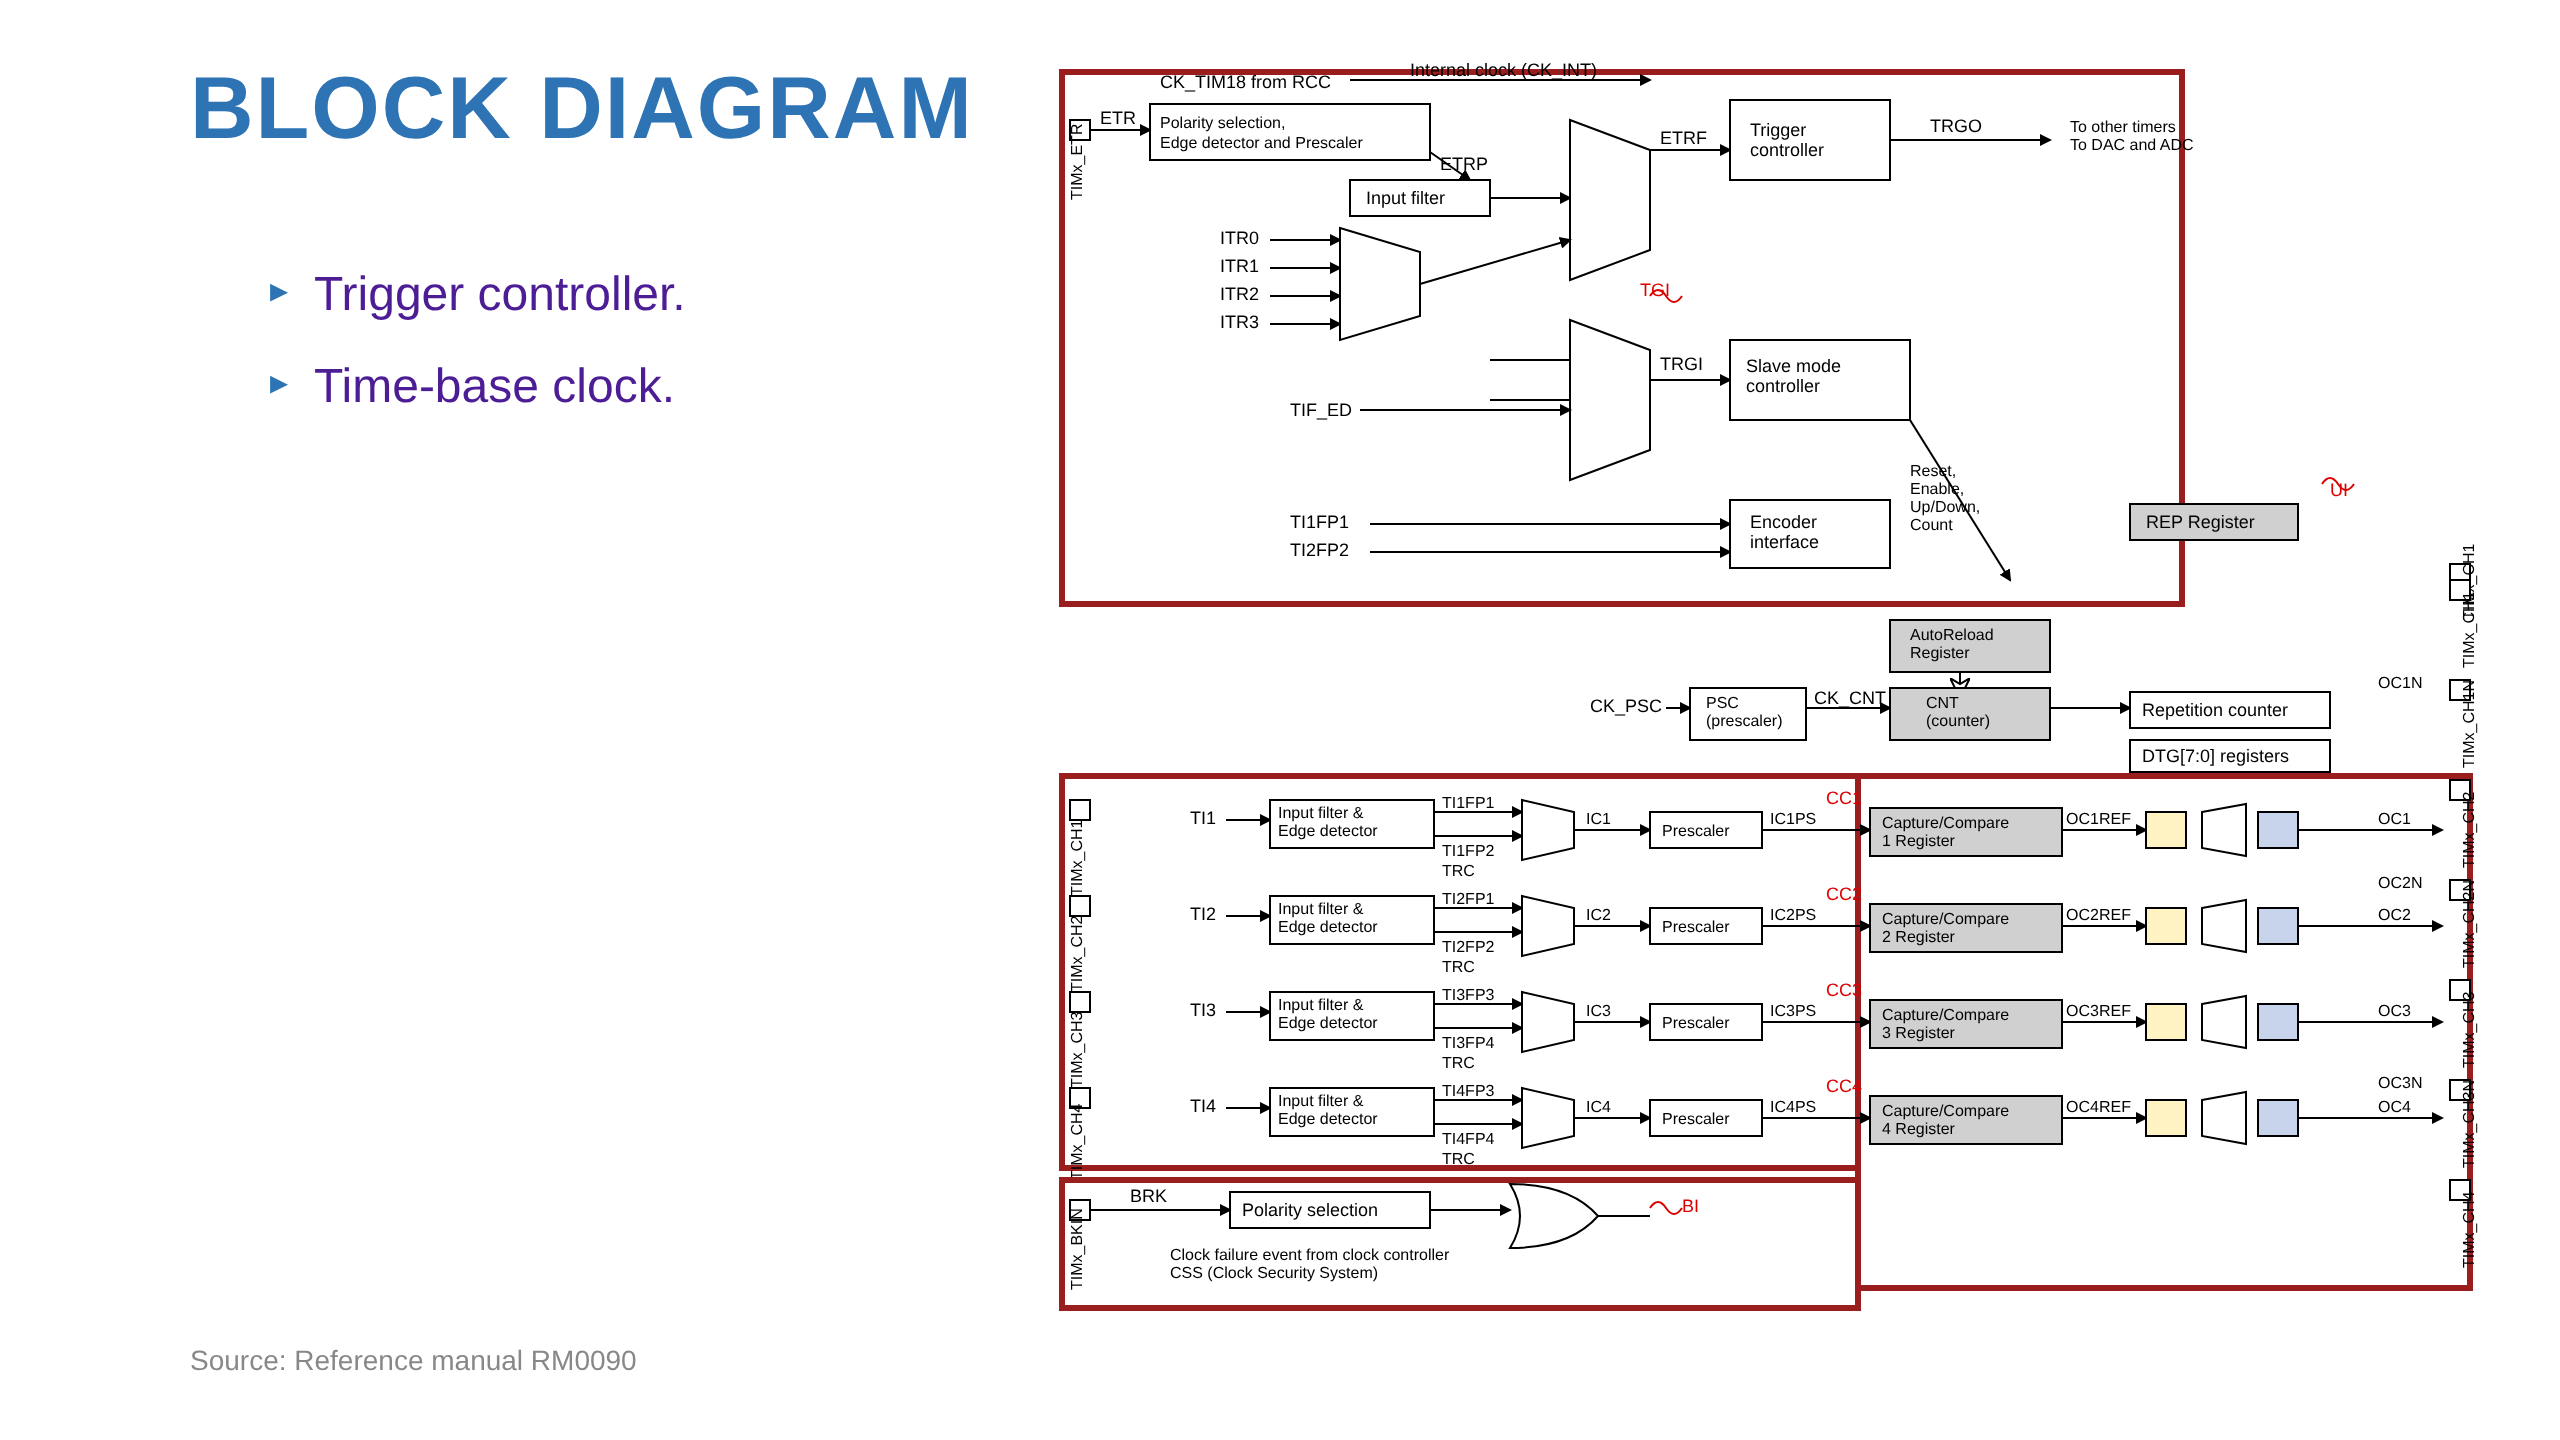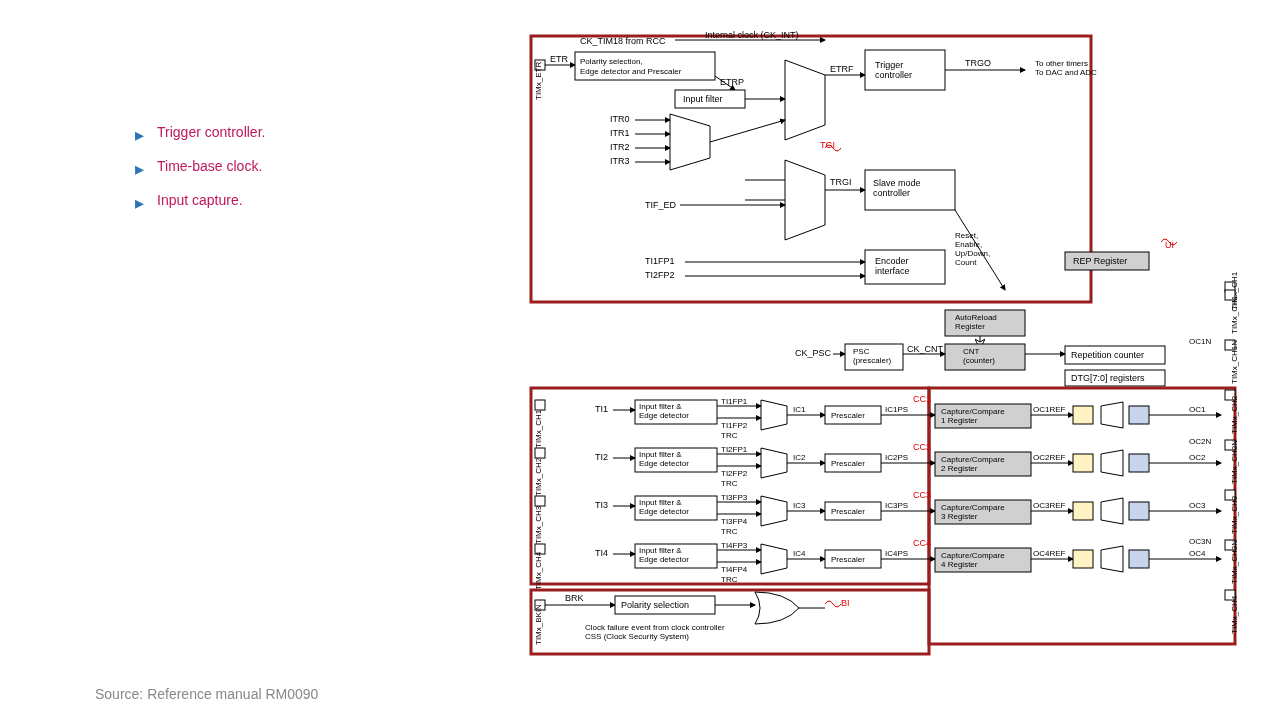--- a/index.html
+++ b/index.html
@@ -27,6 +27,7 @@
 <body>
 
 <div class="slide">
+  <div class="title">BLOCK DIAGRAM</div>
   <ul class="bullets">
     <li>Trigger controller.</li>
     <li>Time-base clock.</li>

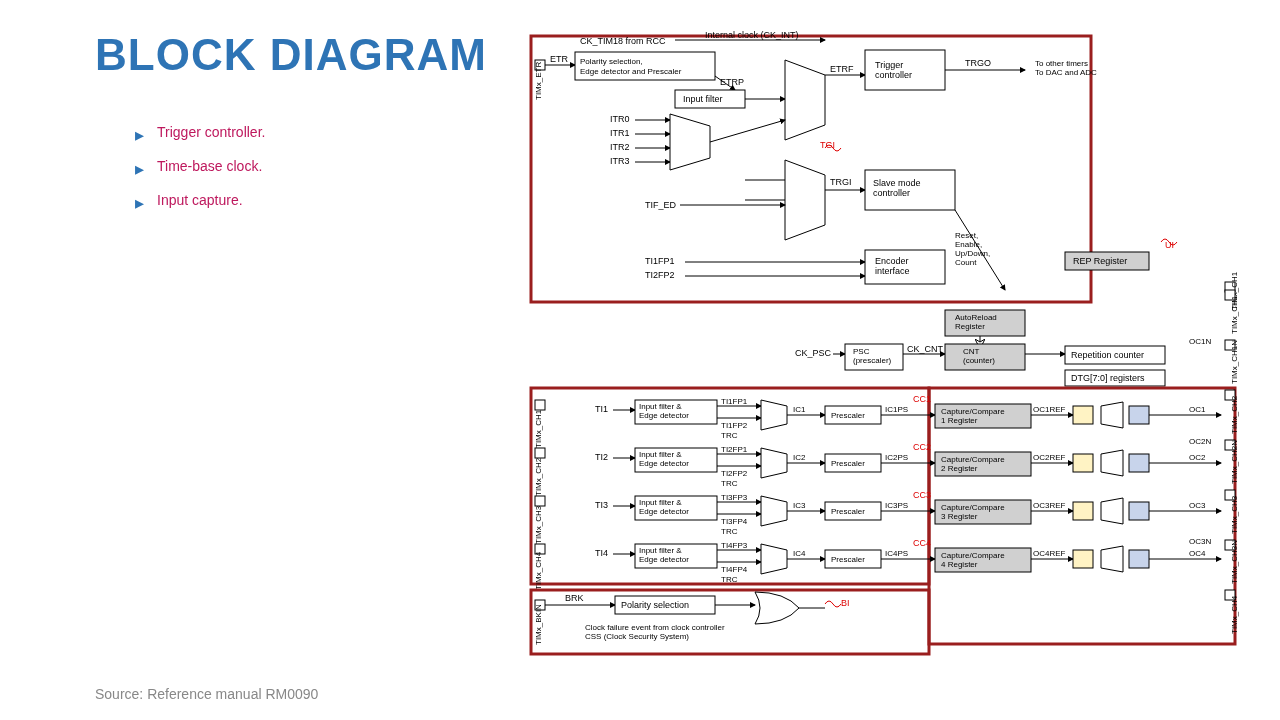--- a/index.html
+++ b/index.html
@@ -5,7 +5,7 @@
   html,body{margin:0;padding:0;width:1280px;height:720px;background:#fff;font-family:"Segoe UI",Arial,sans-serif;overflow:hidden}
   .slide{position:relative;width:1280px;height:720px}
   .title{position:absolute;left:95px;top:30px;color:#2e74b5;font-size:44px;font-weight:600;letter-spacing:1px}
-  .bullets{position:absolute;left:95px;top:110px;font-size:14px;color:#be185d}
+  .bullets{position:absolute;left:95px;top:110px;font-size:24px;color:#4c1d95}
   .bullets li{list-style:none;margin:0 0 18px 0;padding-left:22px;position:relative}
   .bullets li::before{content:"▸";position:absolute;left:0;top:0;color:#2e74b5;font-size:18px}
   .src{position:absolute;left:95px;bottom:18px;color:#888;font-size:14px}

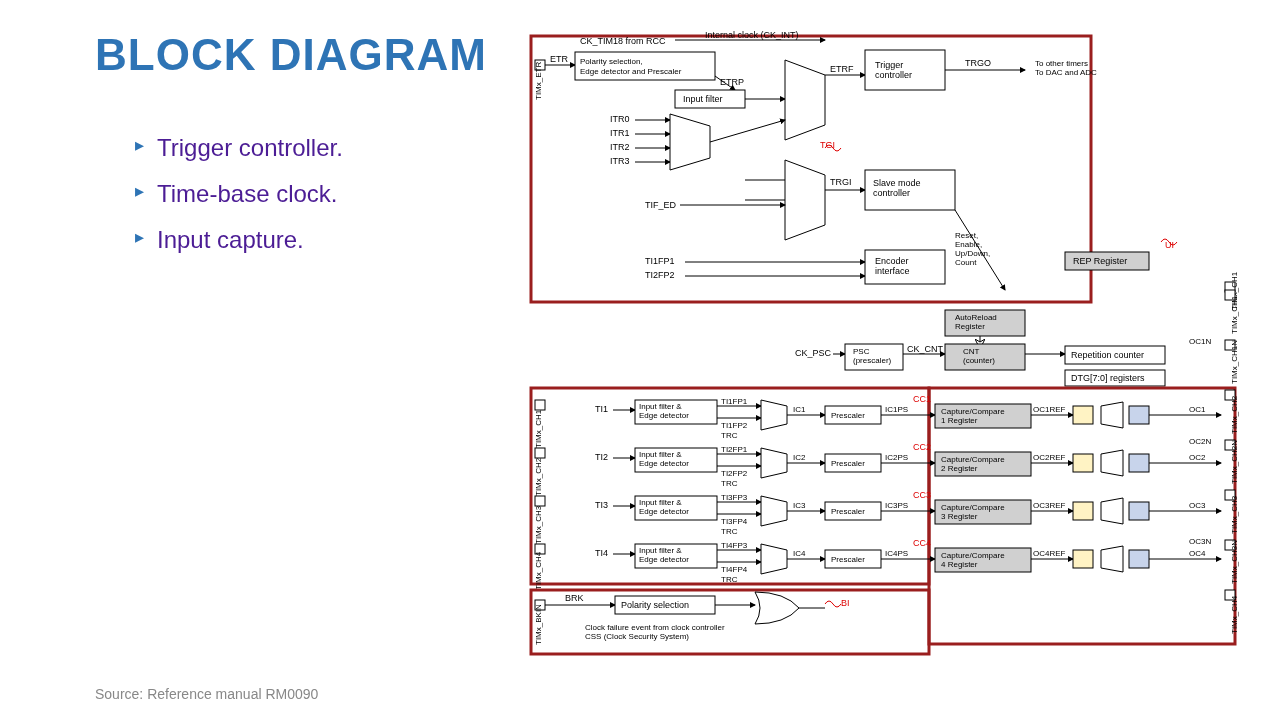--- a/index.html
+++ b/index.html
@@ -31,7 +31,6 @@
   <ul class="bullets">
     <li>Trigger controller.</li>
     <li>Time-base clock.</li>
-    <li>Input capture.</li>
   </ul>
   <div class="src">Source: Reference manual RM0090</div>
 

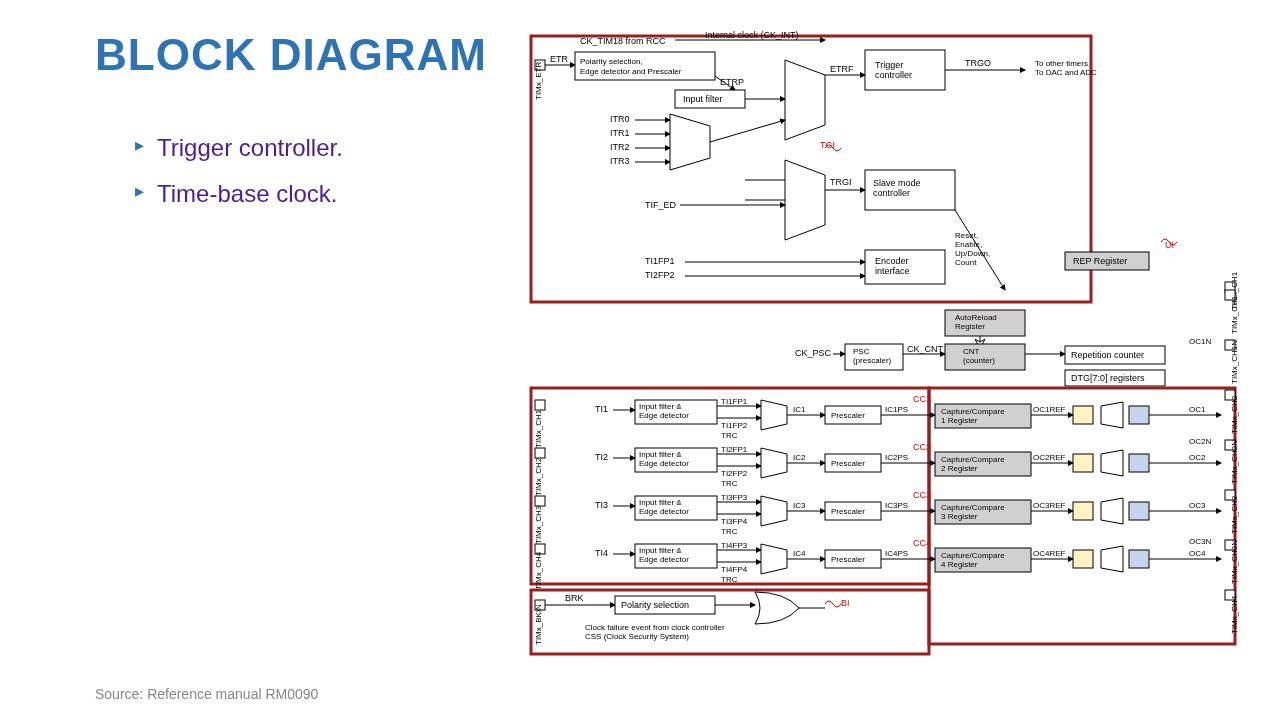--- a/index.html
+++ b/index.html
@@ -8,7 +8,7 @@
   .bullets{position:absolute;left:95px;top:110px;font-size:24px;color:#4c1d95}
   .bullets li{list-style:none;margin:0 0 18px 0;padding-left:22px;position:relative}
   .bullets li::before{content:"▸";position:absolute;left:0;top:0;color:#2e74b5;font-size:18px}
-  .src{position:absolute;left:95px;bottom:18px;color:#888;font-size:14px}
+  .src{position:absolute;left:95px;bottom:32px;color:#888;font-size:14px}
   .diag{position:absolute;left:525px;top:30px;width:720px;height:640px}
   .diag text{font-family:Arial,sans-serif}
   .blk{fill:#fff;stroke:#000;stroke-width:1}

